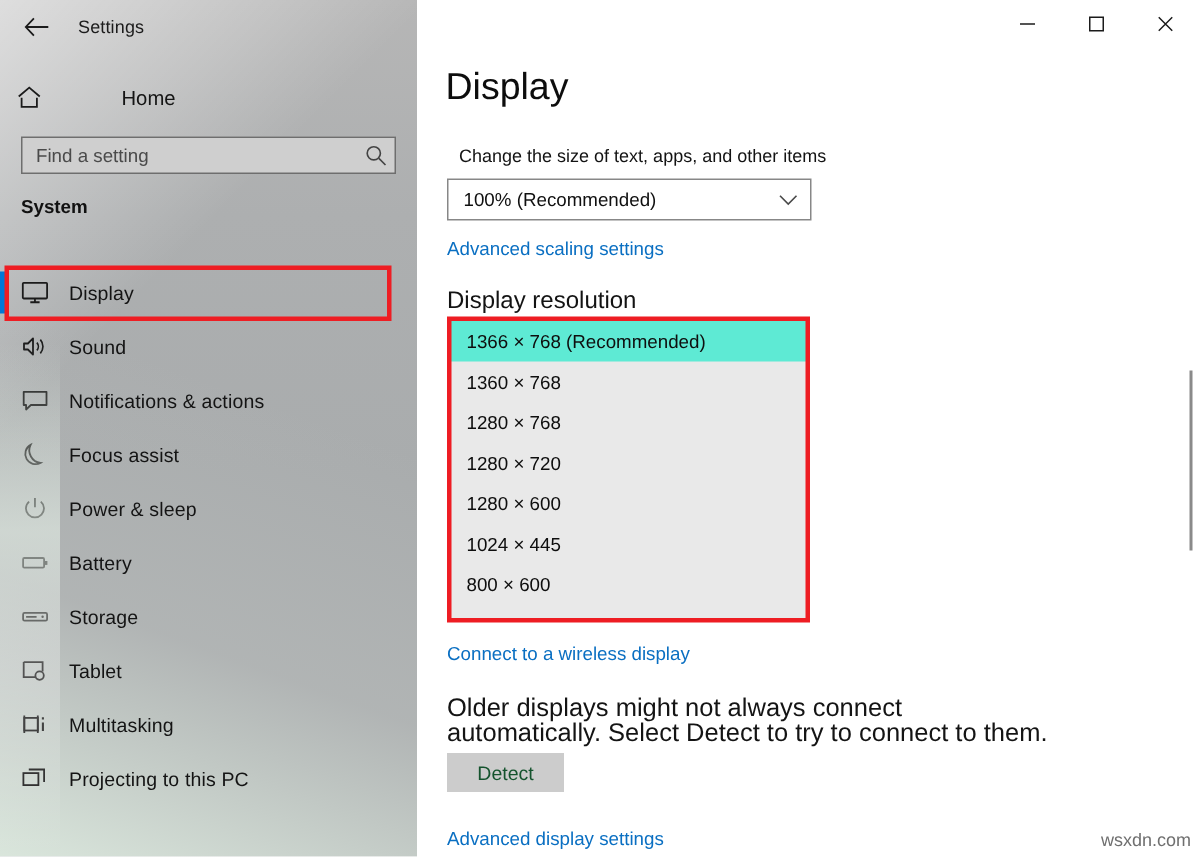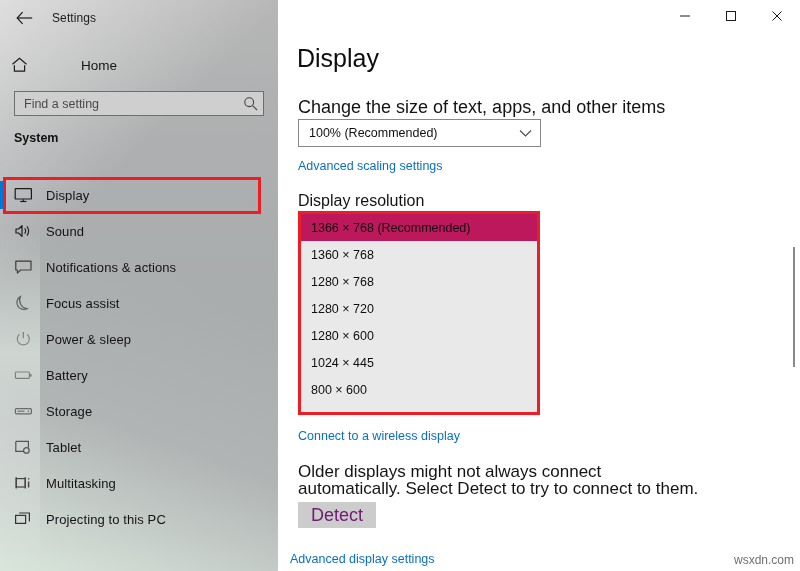--- a/index.html
+++ b/index.html
@@ -120,8 +120,8 @@
     font-size: 25px; color: #0d0d0d; font-weight: normal;
   }
   .lbl-scale {
-    position: absolute; left: 20px; top: 97px;
-    font-size: 18px; color: #131313;
+    position: absolute; left: 28px; top: 97px;
+    font-size: 12px; color: #131313;
   }
   .combo {
     position: absolute; left: 20px; top: 119px;

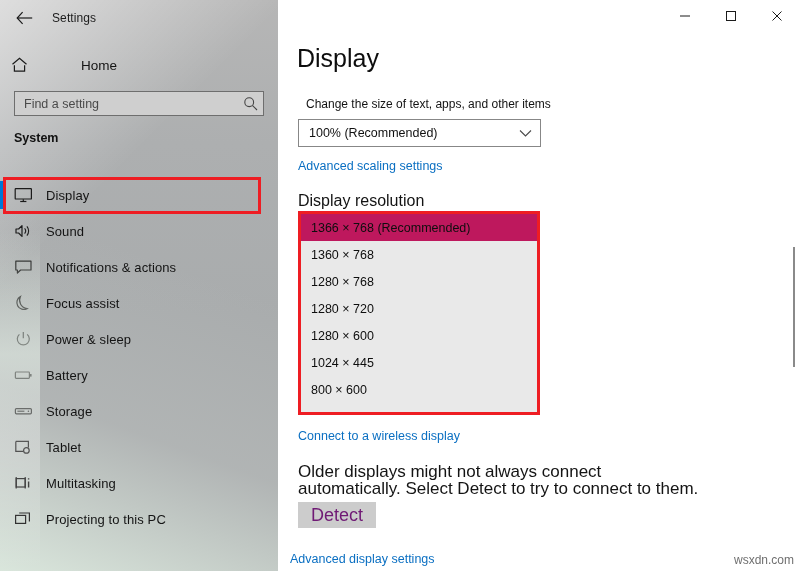--- a/index.html
+++ b/index.html
@@ -156,7 +156,7 @@
     height: 27px; display: flex; align-items: center;
     padding-left: 11px; font-size: 12.5px; color: #0e0e0e;
   }
-  .opt.selected { background: #be185d; color: #0e0e0e; }
+  .opt.selected { background: #5eead4; color: #0e0e0e; }
 
   .redbox-list {
     position: absolute; left: 298px; top: 211px;

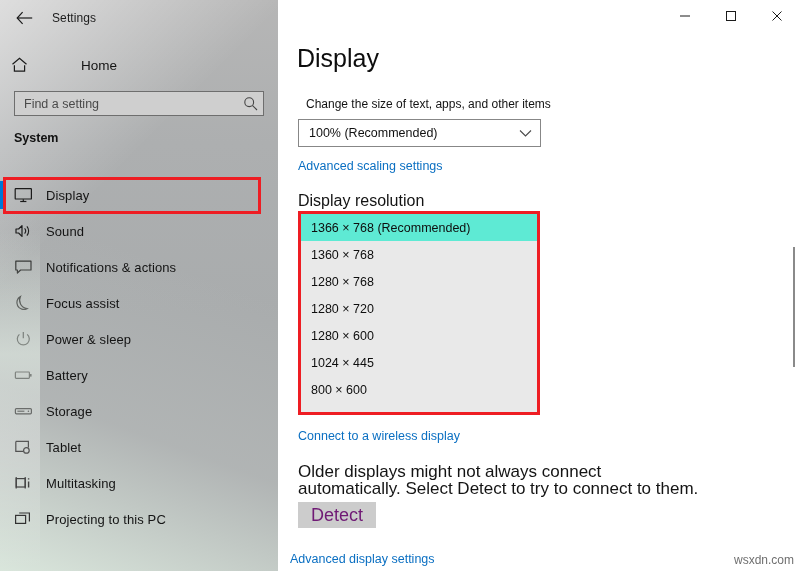--- a/index.html
+++ b/index.html
@@ -175,7 +175,7 @@
     width: 78px; height: 26px;
     background: #cccccc; border: 1px solid #cccccc;
     font-family: "Liberation Sans", sans-serif;
-    font-size: 18px; color: #701a75;
+    font-size: 13px; color: #14532d;
     cursor: pointer;
   }
 

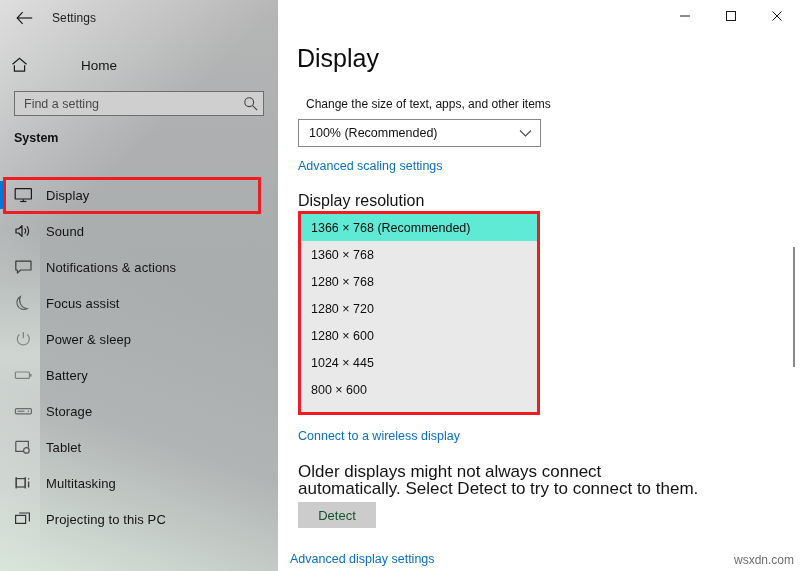--- a/index.html
+++ b/index.html
@@ -138,7 +138,7 @@
   }
   .link-scaling { left: 20px; top: 159px; }
   .link-wireless { left: 20px; top: 429px; }
-  .link-advdisplay { left: 12px; top: 552px; }
+  .link-advdisplay { left: 20px; top: 552px; }
 
   .lbl-res {
     position: absolute; left: 20px; top: 192px;

